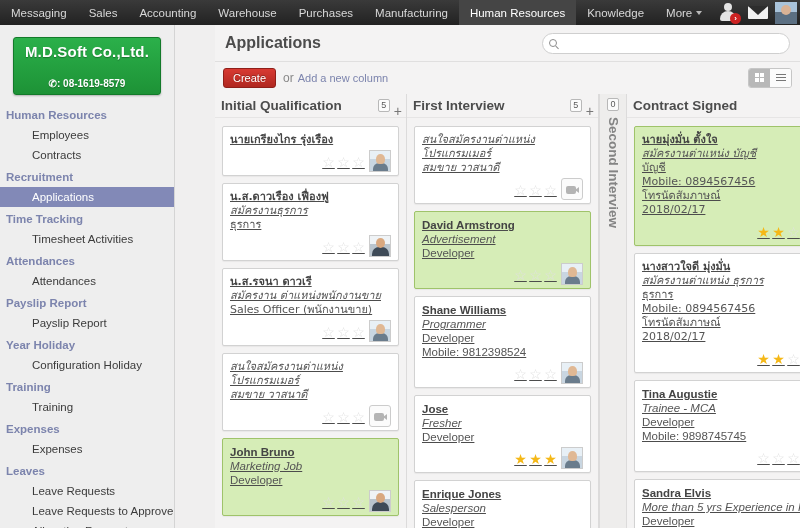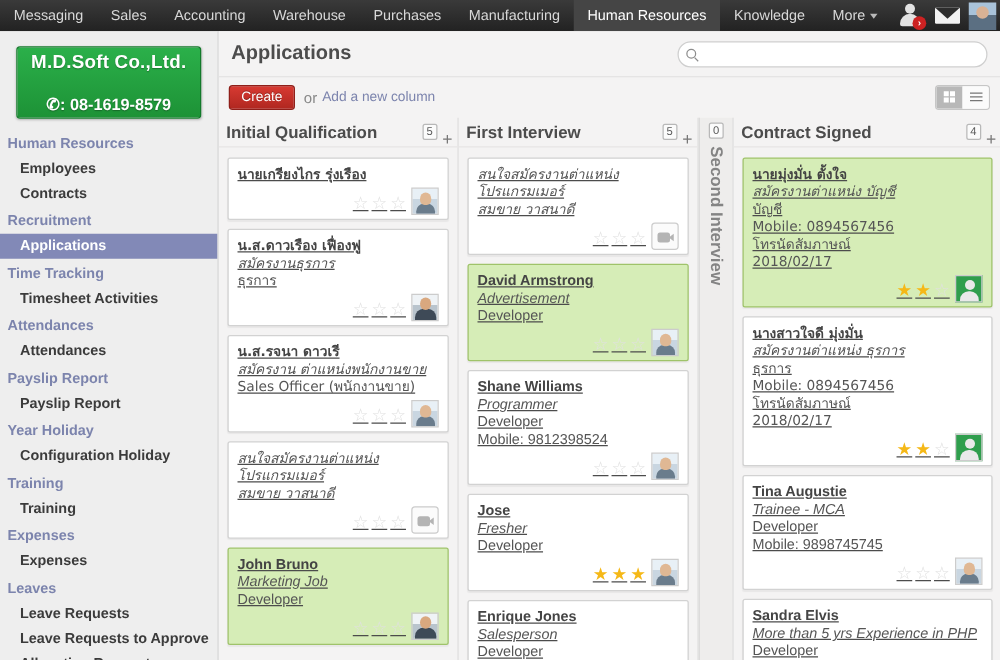--- a/index.html
+++ b/index.html
@@ -99,7 +99,7 @@
   }
 
   
-  #wrap { display: flex; height: 503px; }
+  #wrap { display: flex; height: 503px; gap: 40px; }
 
   
   #sidebar {

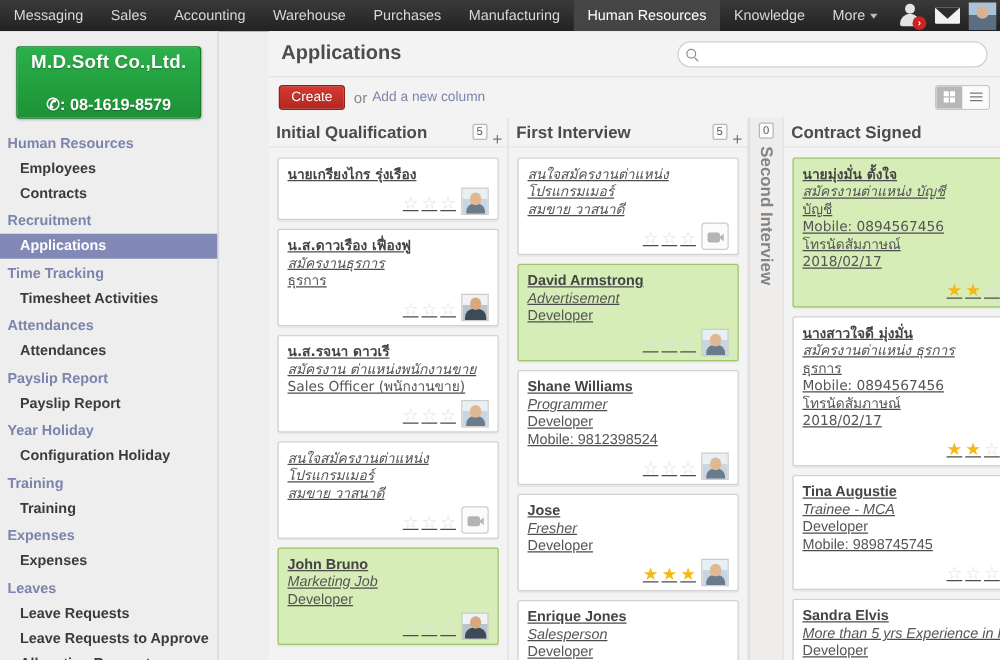--- a/index.html
+++ b/index.html
@@ -129,7 +129,7 @@
     text-shadow: 0 1px 1px rgba(0,0,0,.3);
   }
   #logo-phone {
-    font-size: 13px; font-weight: bold; margin-top: 18px;
+    font-size: 10px; font-weight: bold; margin-top: 18px;
     text-shadow: 0 1px 1px rgba(0,0,0,.3);
   }
   .sb-group {

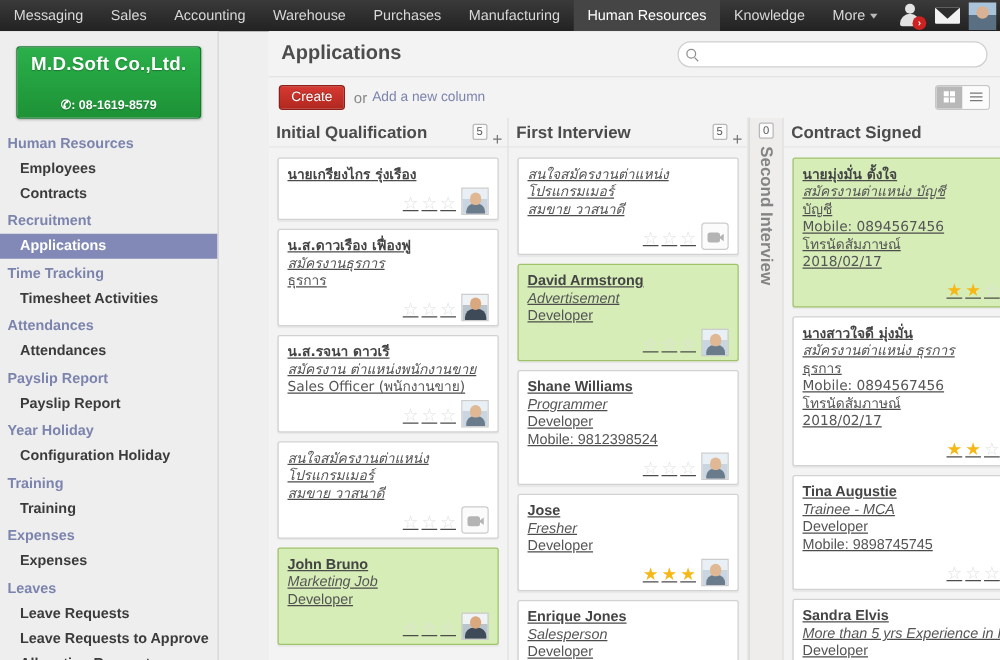--- a/index.html
+++ b/index.html
@@ -141,11 +141,10 @@
   .sb-item {
     font-size: 11.5px;
     color: #3b3b3b;
-    padding: 4px 0 4px 16px;
+    padding: 4px 0 4px 32px;
     white-space: nowrap;
     overflow: hidden;
     cursor: pointer;
-    font-weight: bold;
   }
   .sb-item.selected {
     background: #8289b7;

